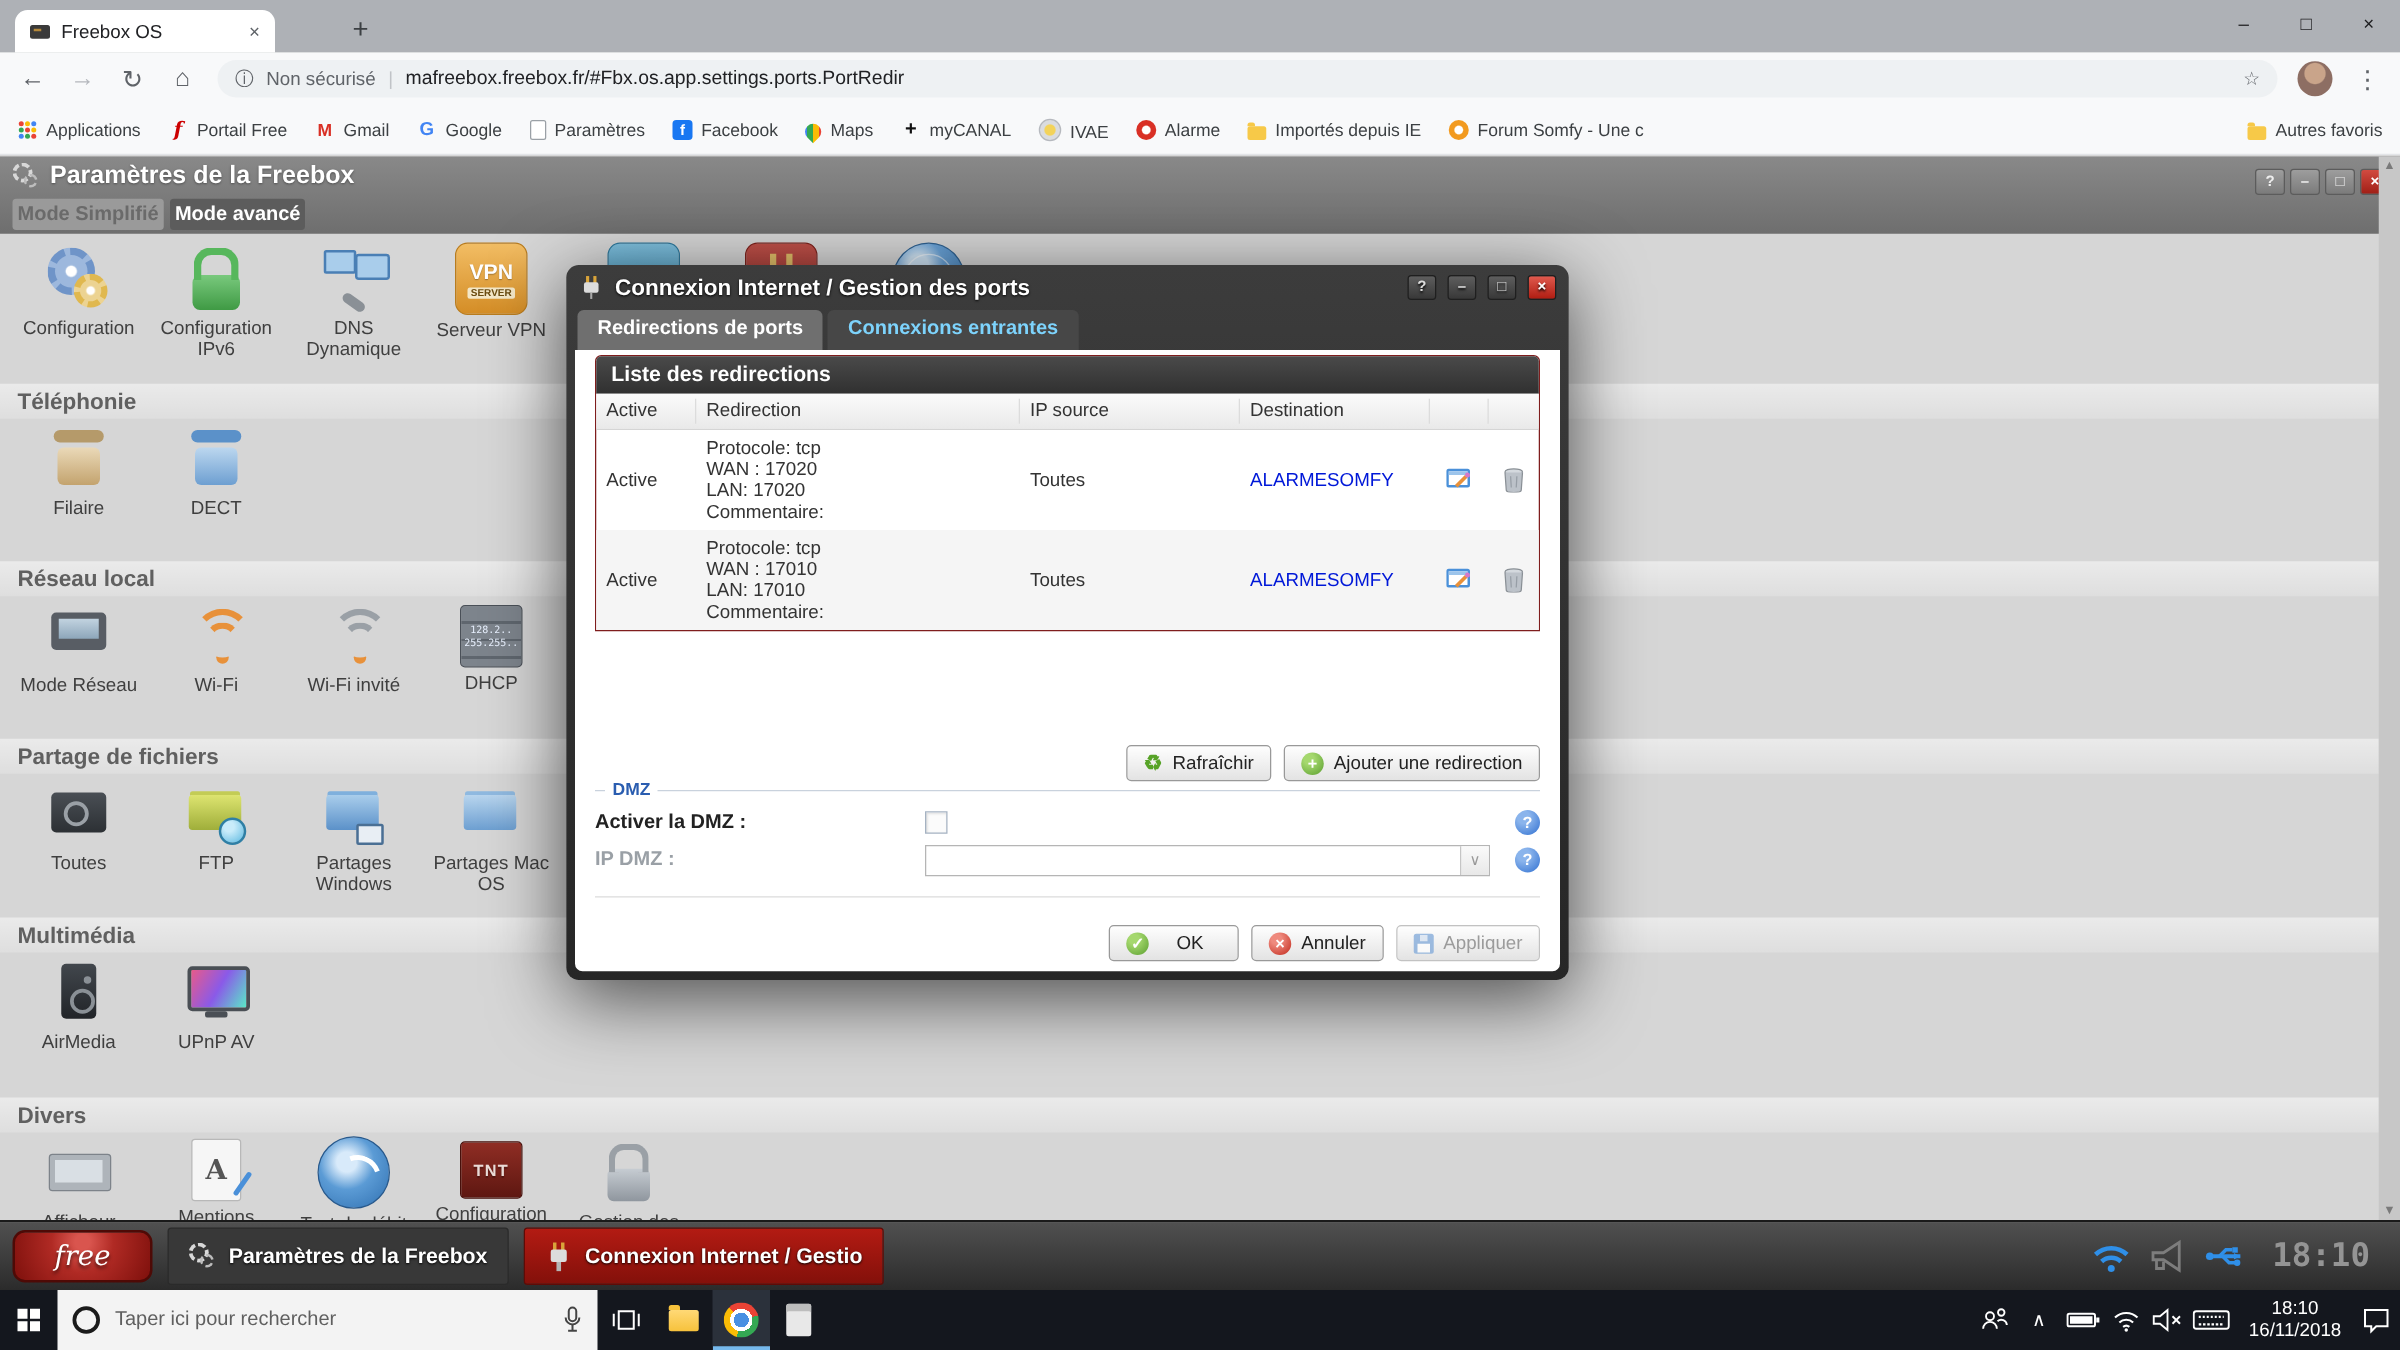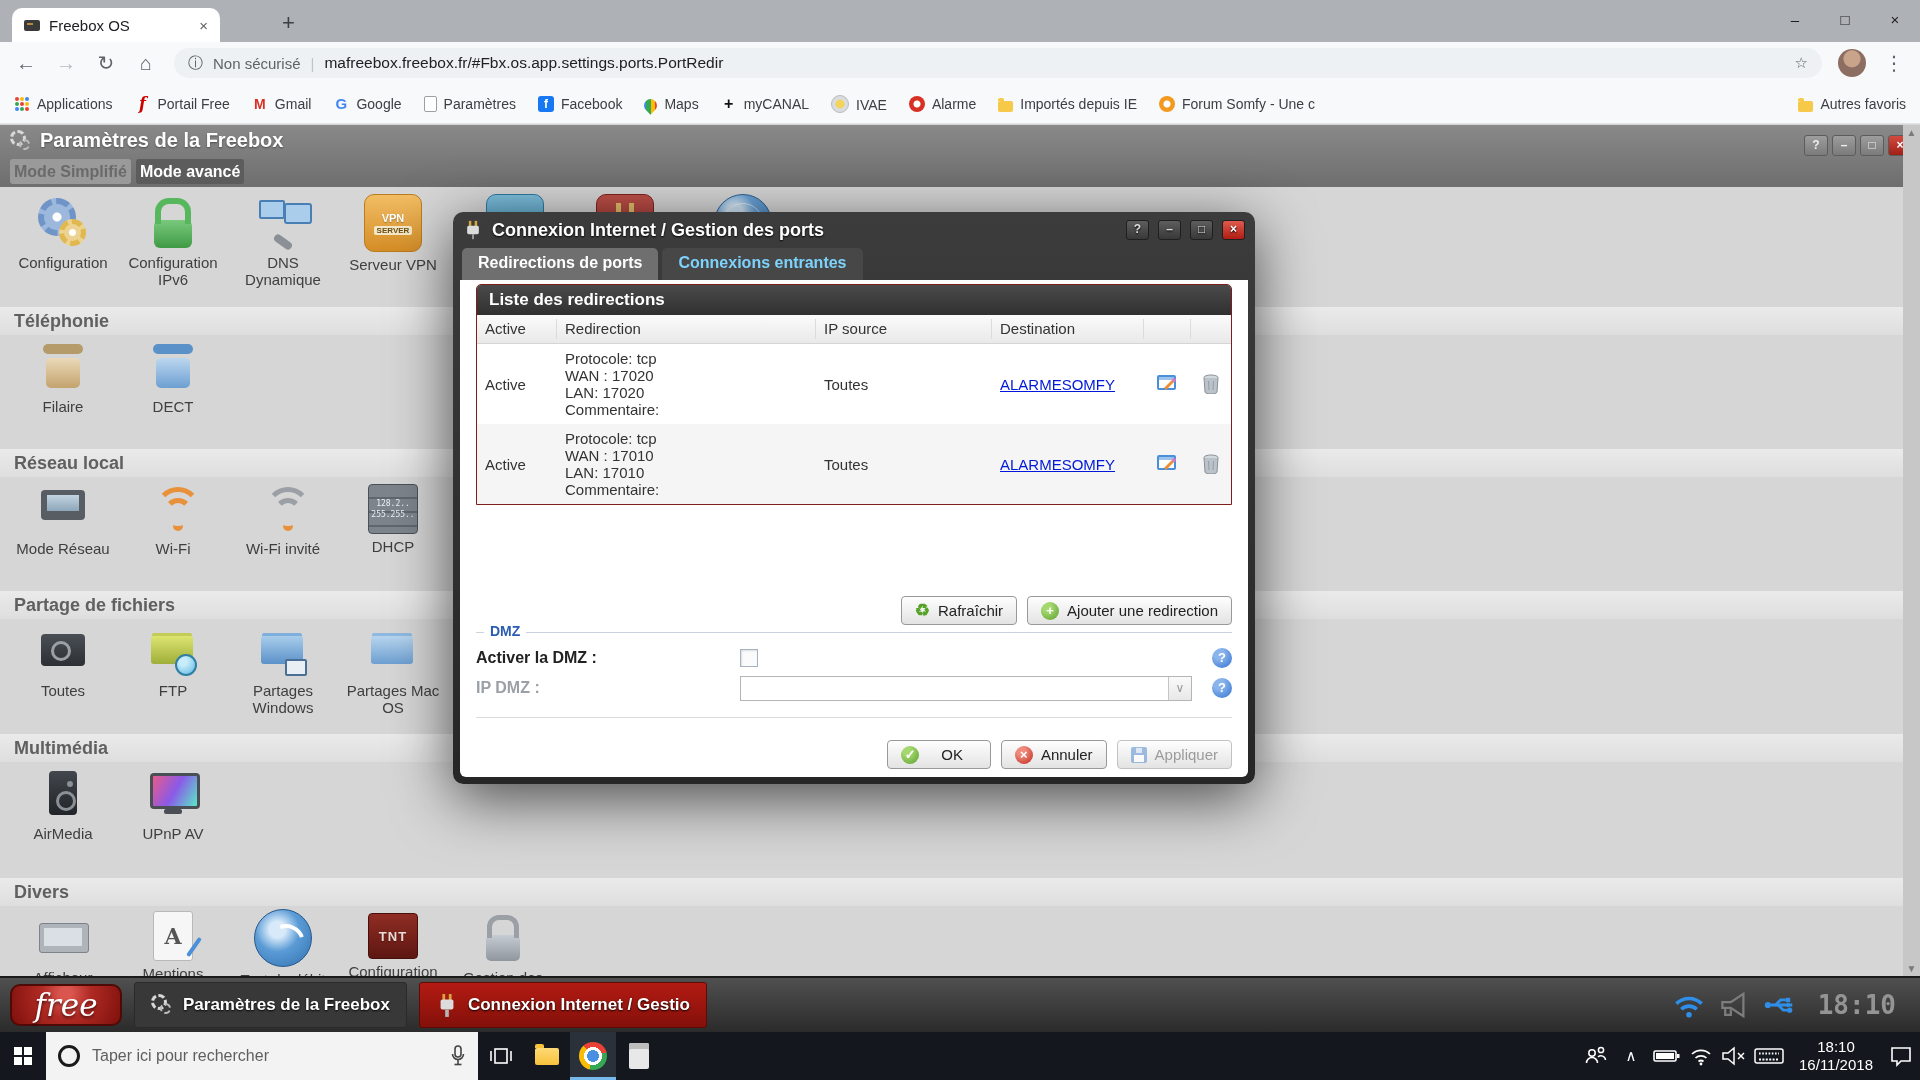--- a/index.html
+++ b/index.html
@@ -78,7 +78,7 @@
   .applabel{font-size:15px;color:#3f3f3f;line-height:17px;margin-top:4px}
   .tile{width:56px;height:56px;margin:0 auto;position:relative;border-radius:10px;
     display:flex;flex-direction:column;align-items:center;justify-content:center}
-  .tb1{font-weight:bold;color:#fff;font-size:11px;text-shadow:0 1px 1px rgba(0,0,0,.3)}
+  .tb1{font-weight:bold;color:#fff;font-size:17px;text-shadow:0 1px 1px rgba(0,0,0,.3)}
   .tb2{font-size:8px;font-weight:bold;color:#6b4d12;background:#f3e7c8;border-radius:2px;padding:0 3px;margin-top:2px}
   .t-gears::before{content:"";position:absolute;left:3px;top:4px;width:26px;height:26px;border:6px dashed #6f94c8;border-radius:50%;background:radial-gradient(circle,#fff 0 4px,#9db8dd 5px)}
   .t-gears::after{content:"";position:absolute;right:5px;bottom:4px;width:17px;height:17px;border:5px dashed #e0b84f;border-radius:50%;background:radial-gradient(circle,#fff 0 3px,#ecd392 4px)}

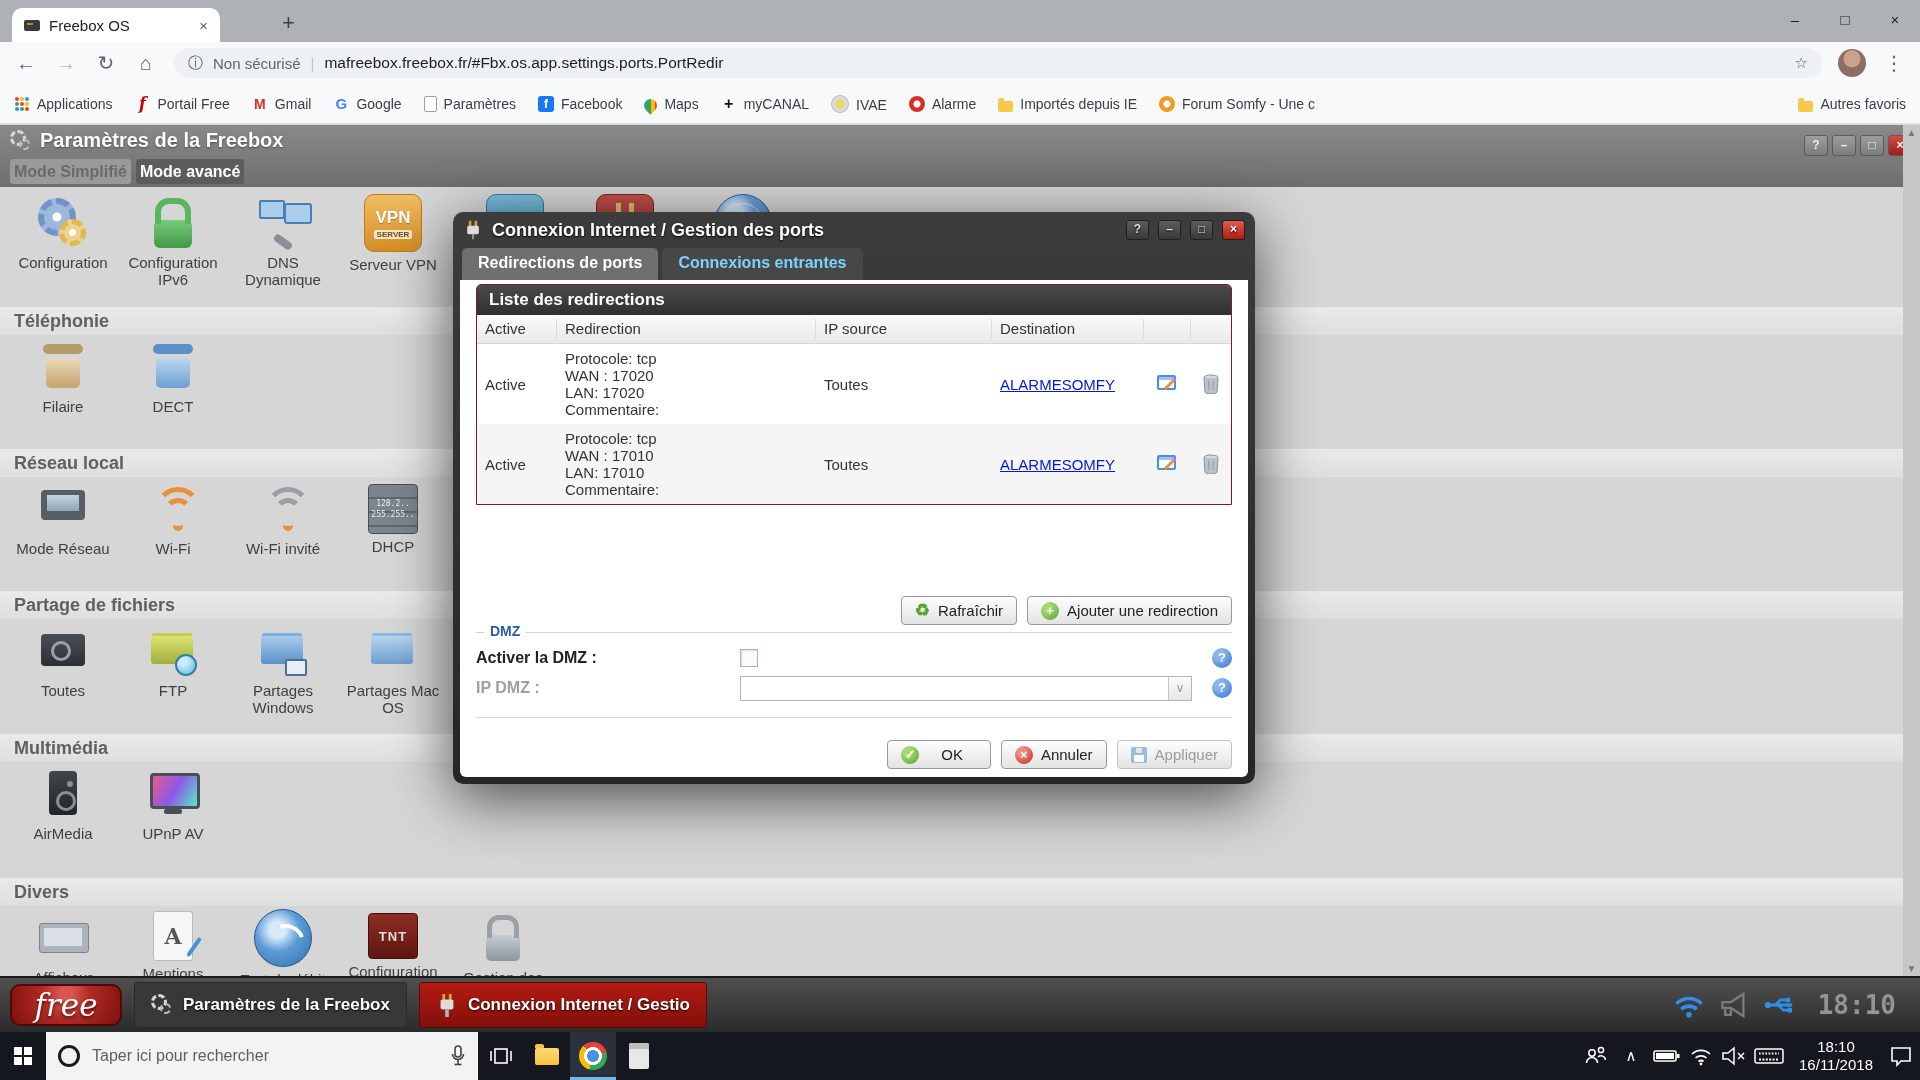--- a/index.html
+++ b/index.html
@@ -154,7 +154,7 @@
   .trow>div{padding:6px 0 6px 8px;box-sizing:border-box}
   .vcent{display:flex;align-items:center}
   .rlines div{line-height:17px}
-  .dlink{color:#0018d8;text-decoration:underline}
+  .dlink{color:#0018d8;}
   .icell{display:flex;align-items:center;justify-content:center;padding:0!important}
   #actionrow{position:absolute;top:316px;right:16px;display:flex;gap:10px}
   .fbtn{display:inline-flex;align-items:center;gap:8px;height:29px;padding:0 13px;border:1px solid #999;

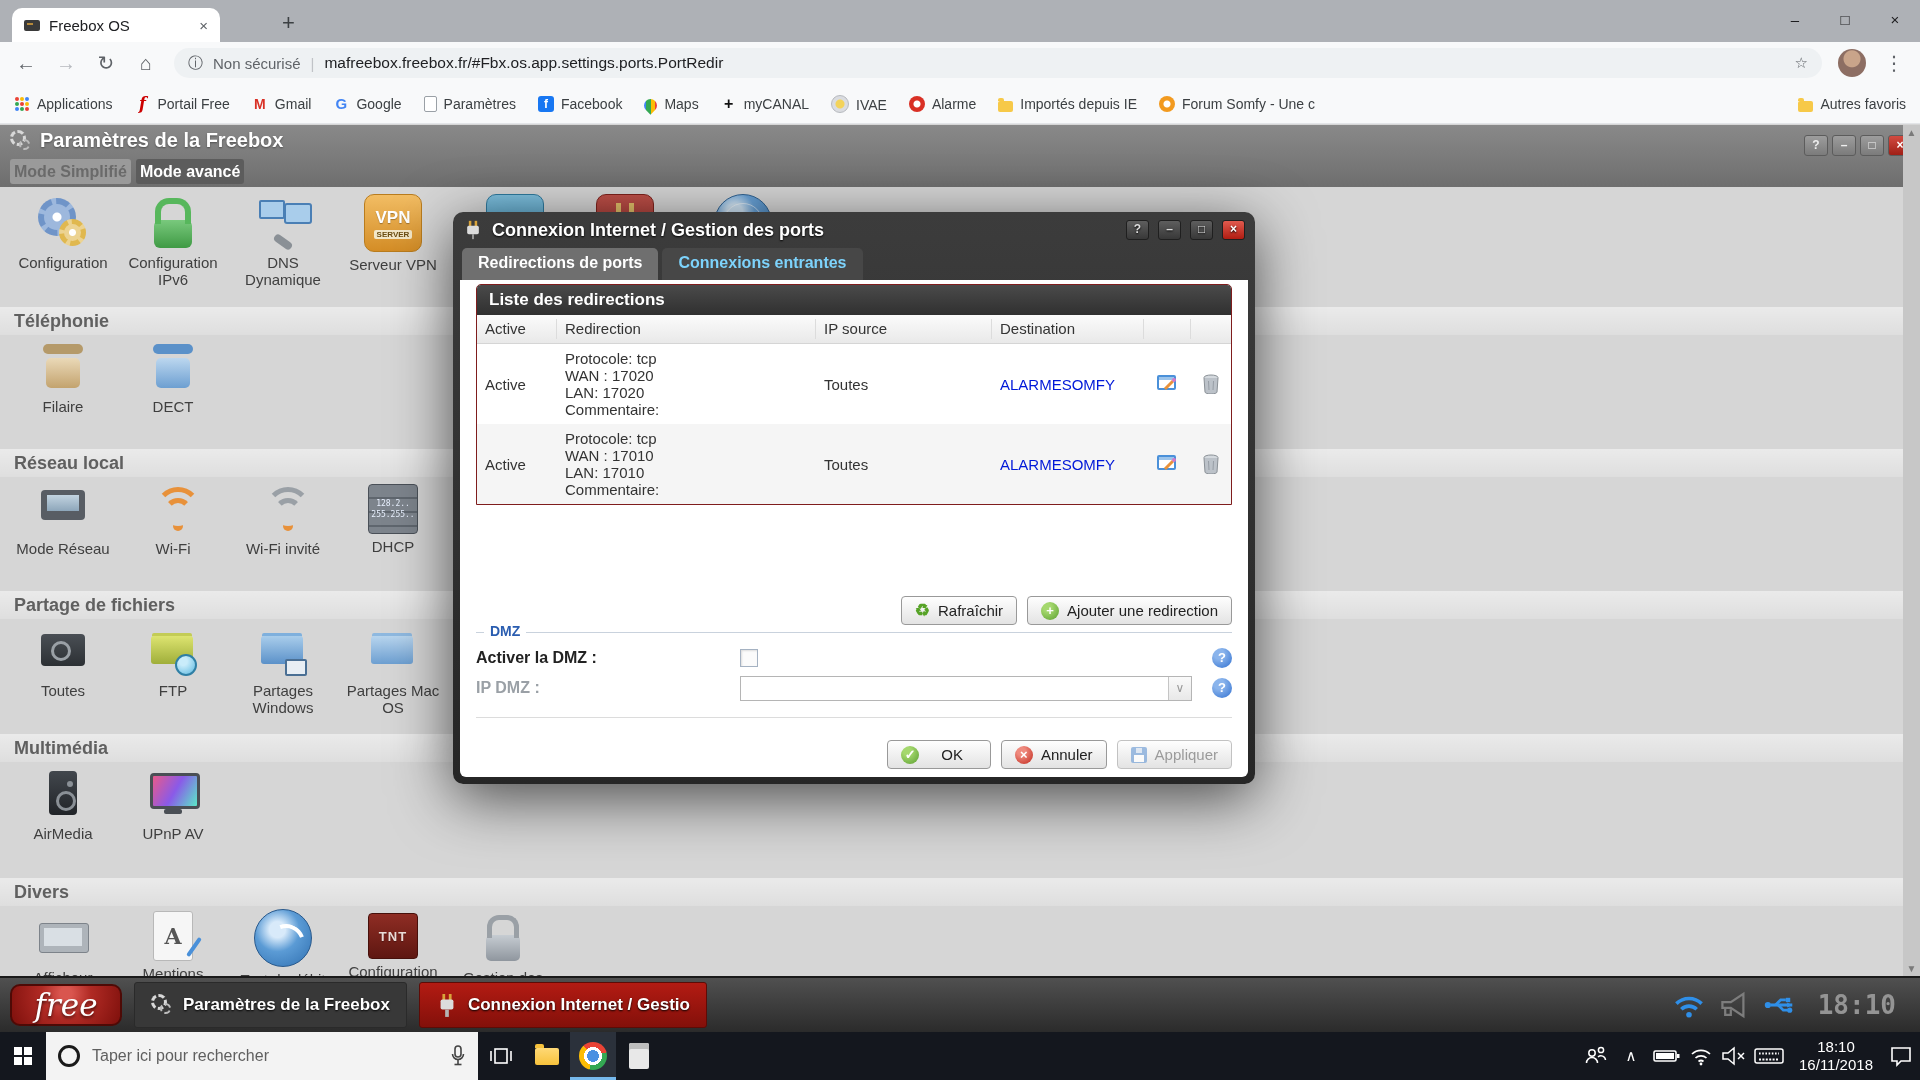--- a/index.html
+++ b/index.html
@@ -184,7 +184,7 @@
     border-top:2px solid #1a1a1a;display:flex;align-items:center;gap:12px;padding:0 10px;box-sizing:border-box}
   #freelogo{width:112px;height:42px;background:radial-gradient(circle at 50% 20%,#d9554e 0 6px,#b02a24 40%,#7e100c);
     border:2px solid #4e0a06;border-radius:10px;color:#fff;font-family:"DejaVu Serif",serif;font-style:italic;
-    font-size:31px;display:flex;align-items:center;justify-content:center;text-shadow:0 2px 3px rgba(0,0,0,.6);box-sizing:border-box}
+    font-size:22px;display:flex;align-items:center;justify-content:center;text-shadow:0 2px 3px rgba(0,0,0,.6);box-sizing:border-box}
   .fbtask{height:44px;display:flex;align-items:center;gap:10px;padding:0 16px;border-radius:3px;
     color:#fff;font-weight:bold;font-size:17px;text-shadow:0 1px 2px #000}
   .fbtask.settings{background:#383838;border:1px solid #2a2a2a}

